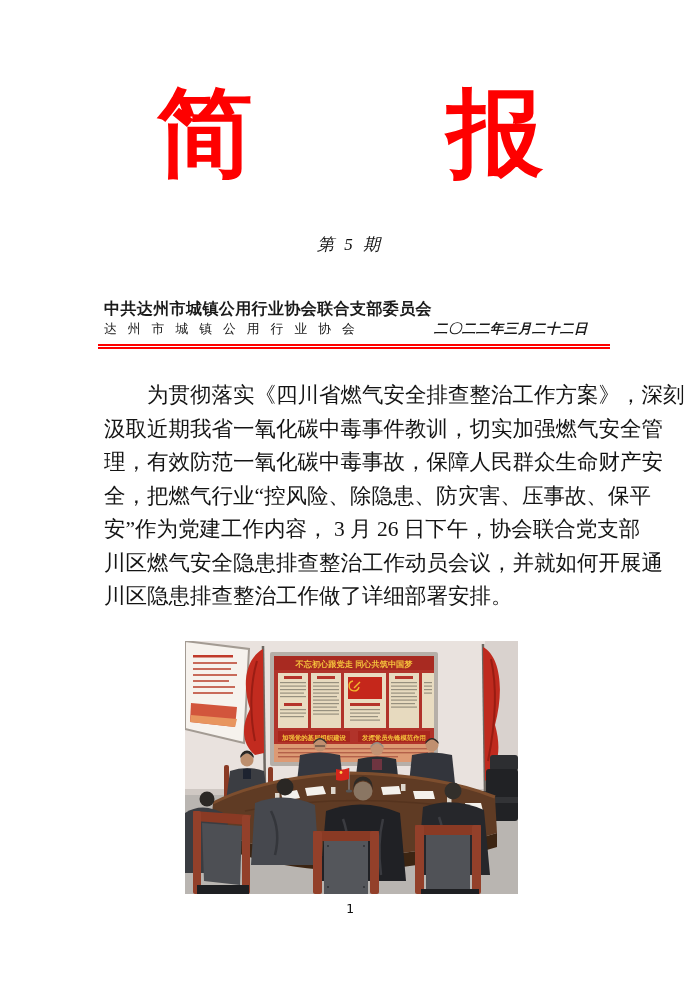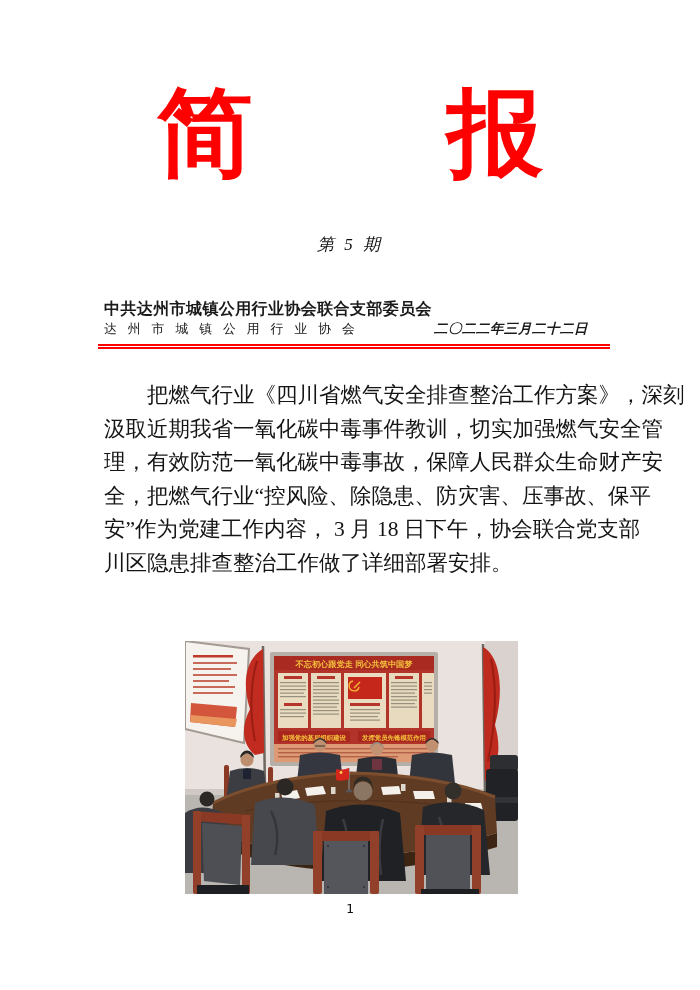--- a/index.html
+++ b/index.html
@@ -82,7 +82,7 @@
   </div>
 
   <div class="body-text">
-    <div class="body-line first">把燃气行业《四川省燃气安全排查整治工作方案》，深刻</div>
+    <div class="body-line first">为贯彻落实《四川省燃气安全排查整治工作方案》，深刻</div>
     <div class="body-line">汲取近期我省一氧化碳中毒事件教训，切实加强燃气安全管</div>
     <div class="body-line">理，有效防范一氧化碳中毒事故，保障人民群众生命财产安</div>
     <div class="body-line">全，把燃气行业“控风险、除隐患、防灾害、压事故、保平</div>

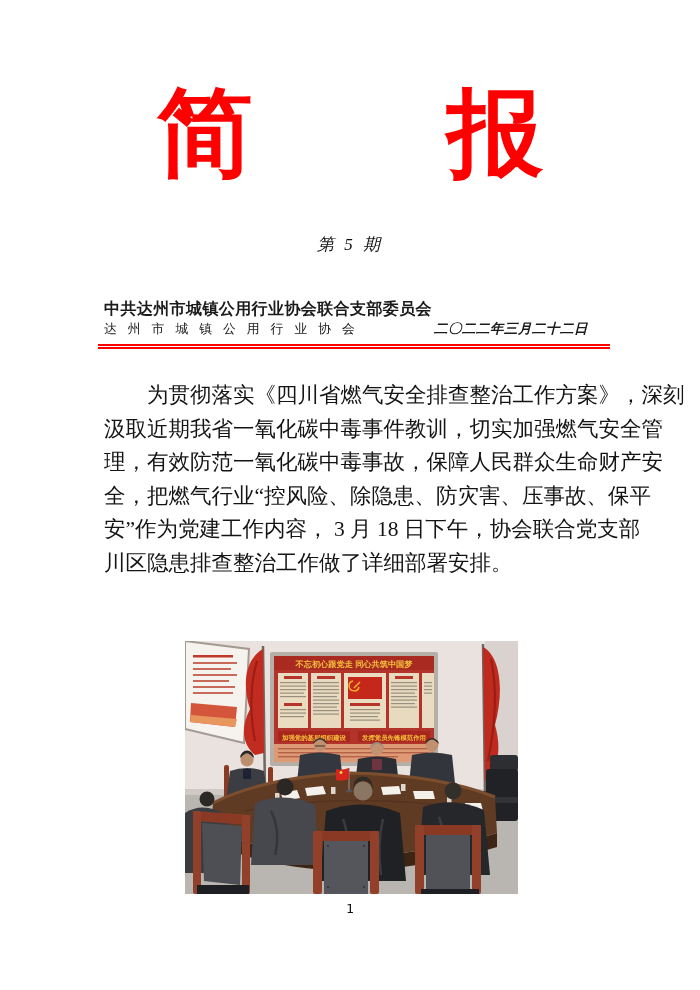--- a/index.html
+++ b/index.html
@@ -86,7 +86,7 @@
     <div class="body-line">汲取近期我省一氧化碳中毒事件教训，切实加强燃气安全管</div>
     <div class="body-line">理，有效防范一氧化碳中毒事故，保障人民群众生命财产安</div>
     <div class="body-line">全，把燃气行业“控风险、除隐患、防灾害、压事故、保平</div>
-    <div class="body-line">安”作为党建工作内容， 3 月 18 日下午，协会联合党支部</div>
+    <div class="body-line">安”作为党建工作内容， 3 月 26 日下午，协会联合党支部</div>
     <div class="body-line last">川区隐患排查整治工作做了详细部署安排。</div>
   </div>
 

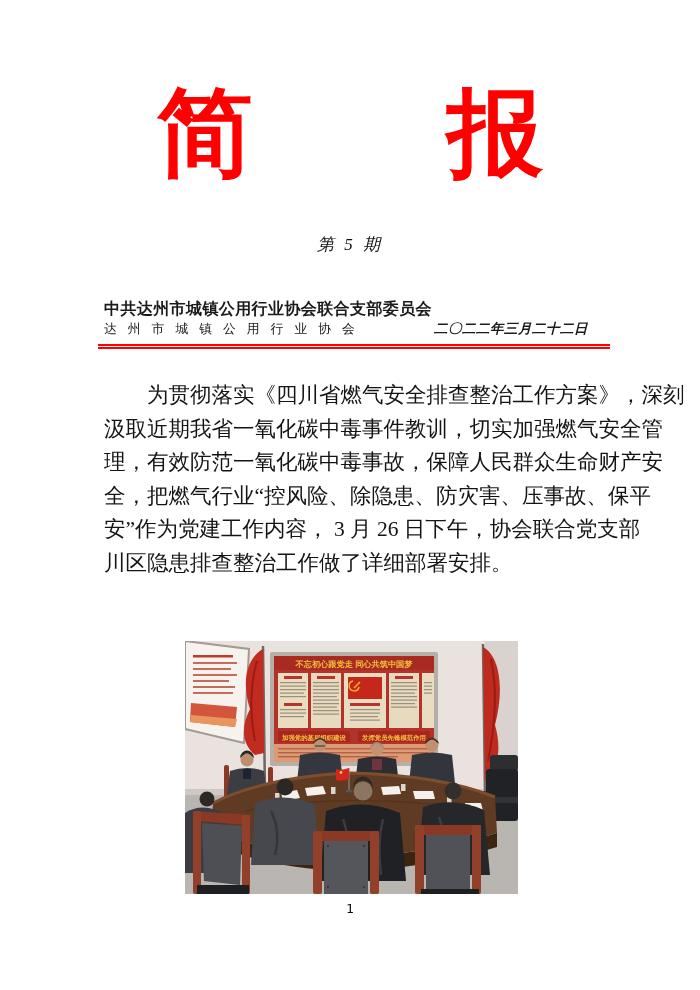--- a/index.html
+++ b/index.html
@@ -87,6 +87,7 @@
     <div class="body-line">理，有效防范一氧化碳中毒事故，保障人民群众生命财产安</div>
     <div class="body-line">全，把燃气行业“控风险、除隐患、防灾害、压事故、保平</div>
     <div class="body-line">安”作为党建工作内容， 3 月 26 日下午，协会联合党支部</div>
+    <div class="body-line">川区燃气安全隐患排查整治工作动员会议，并就如何开展通</div>
     <div class="body-line last">川区隐患排查整治工作做了详细部署安排。</div>
   </div>
 

